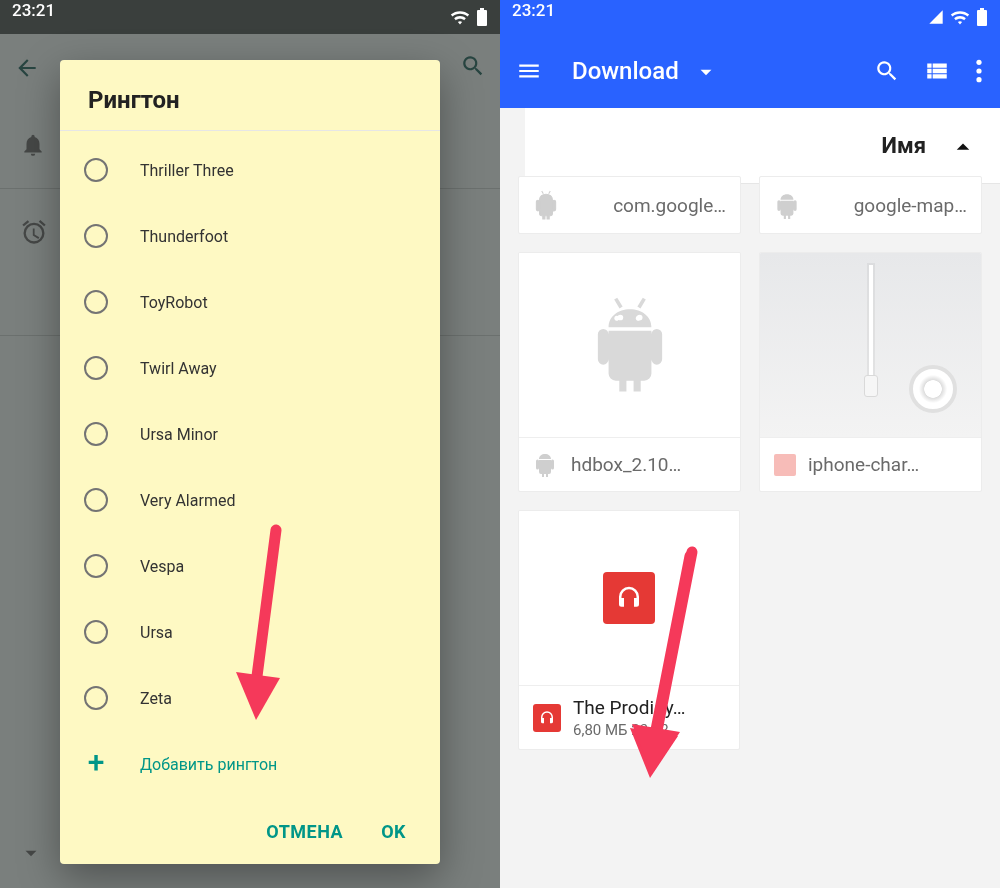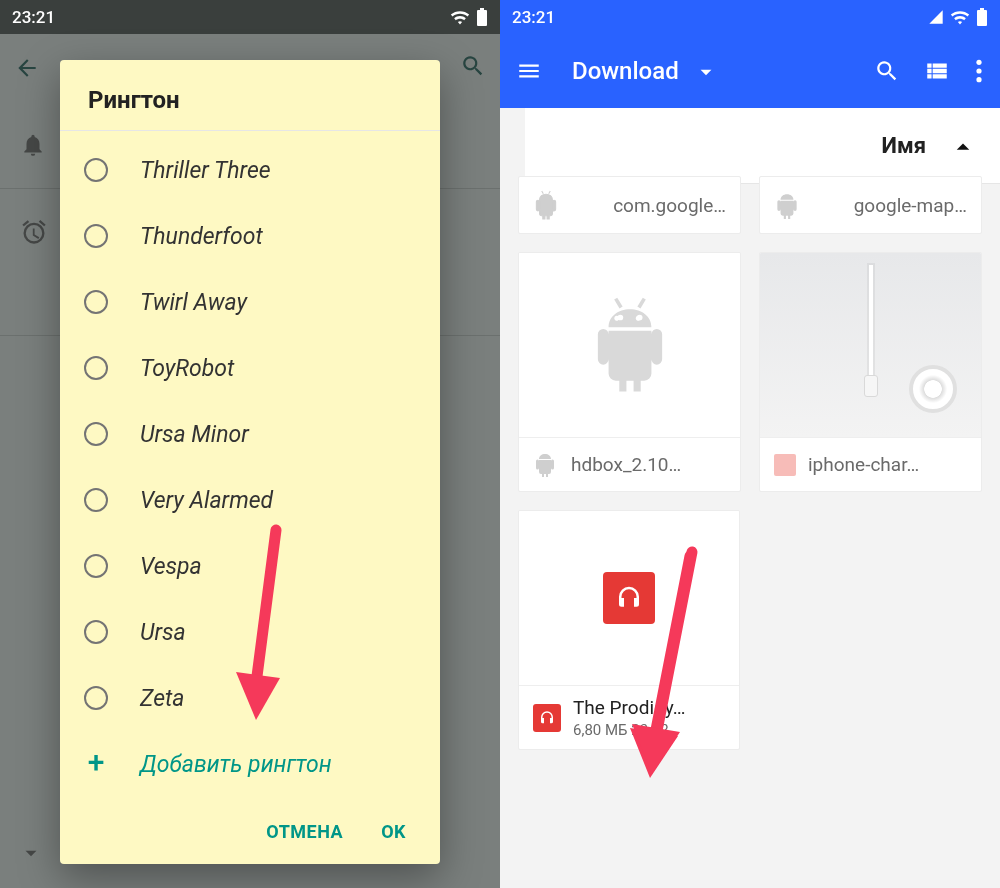--- a/index.html
+++ b/index.html
@@ -18,7 +18,7 @@
   
   .status-bar {
     height: 34px; width: 100%;
-    display: flex; align-items: center; justify-content: space-between;
+    display: flex; justify-content: space-between;
     padding: 0 12px; font-size: 17px; font-weight: 500;
   }
   .phone-left .status-bar { color: #fff; background: #3a3f3d; }

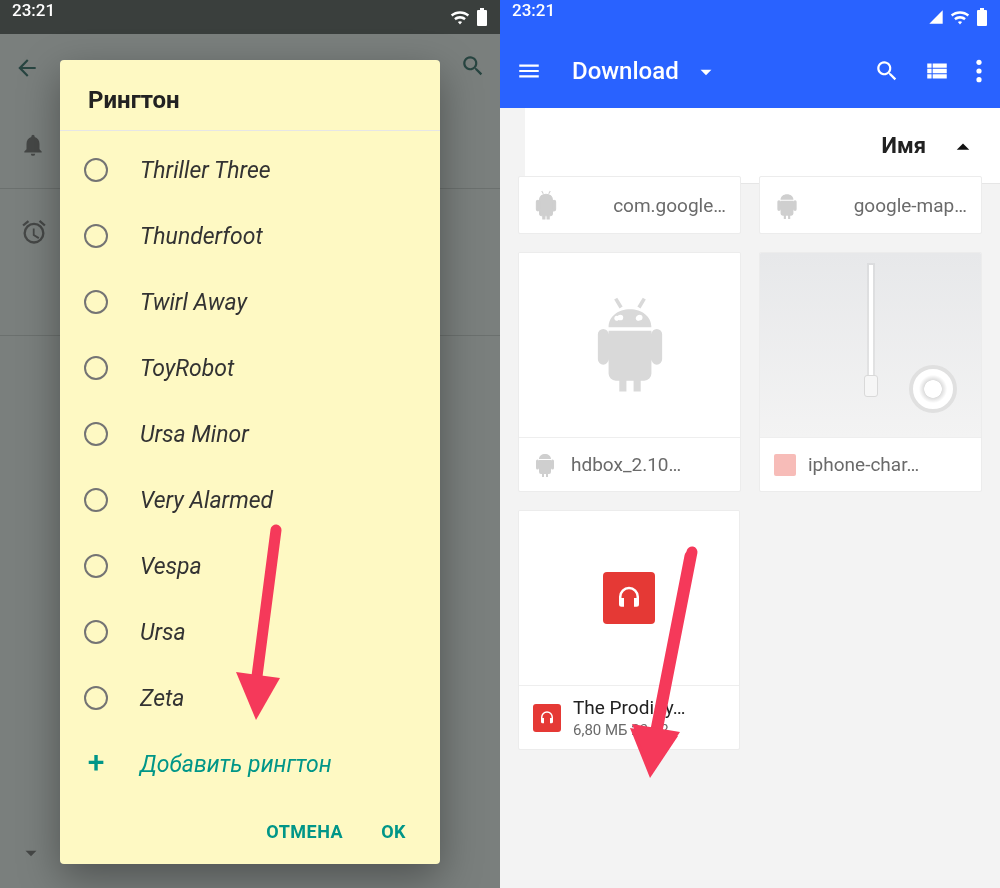--- a/index.html
+++ b/index.html
@@ -57,7 +57,7 @@
     margin-right: 32px;
   }
   .radio-item .label, .add-item .label {
-    font-size: 23px; color: #333; font-style: italic;
+    font-size: 16px; color: #333;
   }
   .add-item .plus {
     width: 24px; height: 24px; margin-right: 32px;

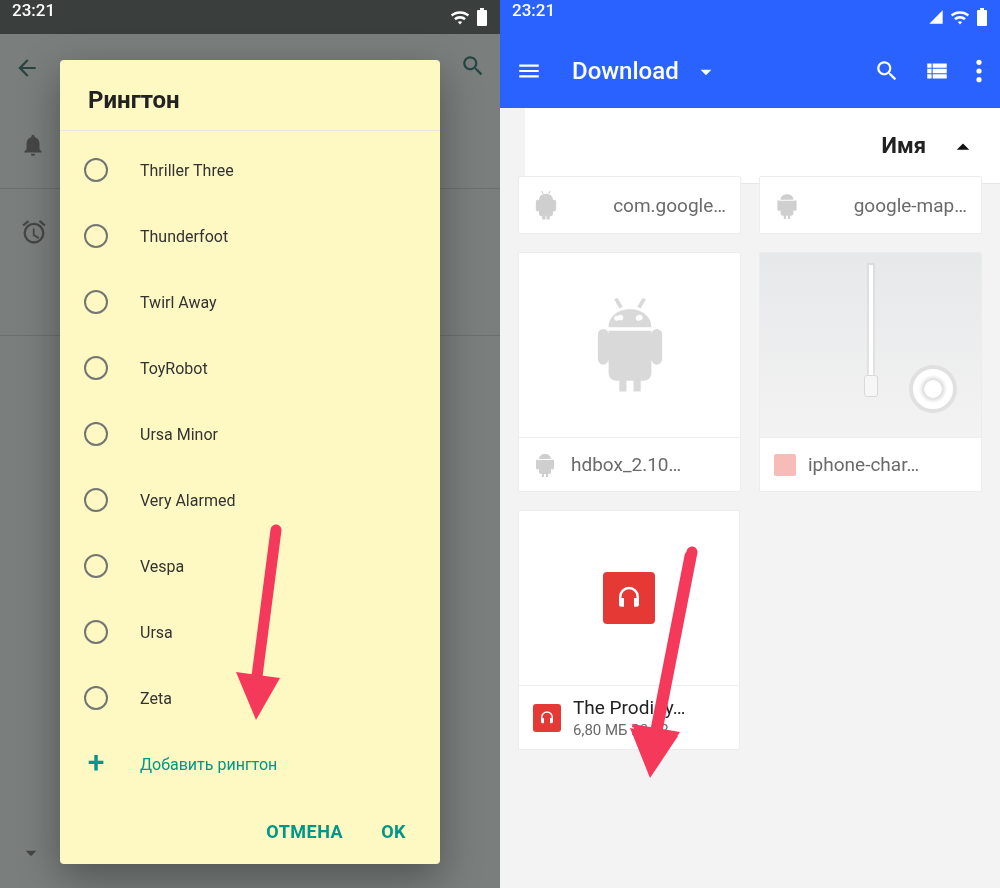--- a/index.html
+++ b/index.html
@@ -200,11 +200,11 @@
         </div>
         <div class="radio-item">
           <span class="radio"></span>
+          <span class="label">ToyRobot</span>
+        </div>
+        <div class="radio-item">
+          <span class="radio"></span>
           <span class="label">Twirl Away</span>
-        </div>
-        <div class="radio-item">
-          <span class="radio"></span>
-          <span class="label">ToyRobot</span>
         </div>
         <div class="radio-item">
           <span class="radio"></span>

